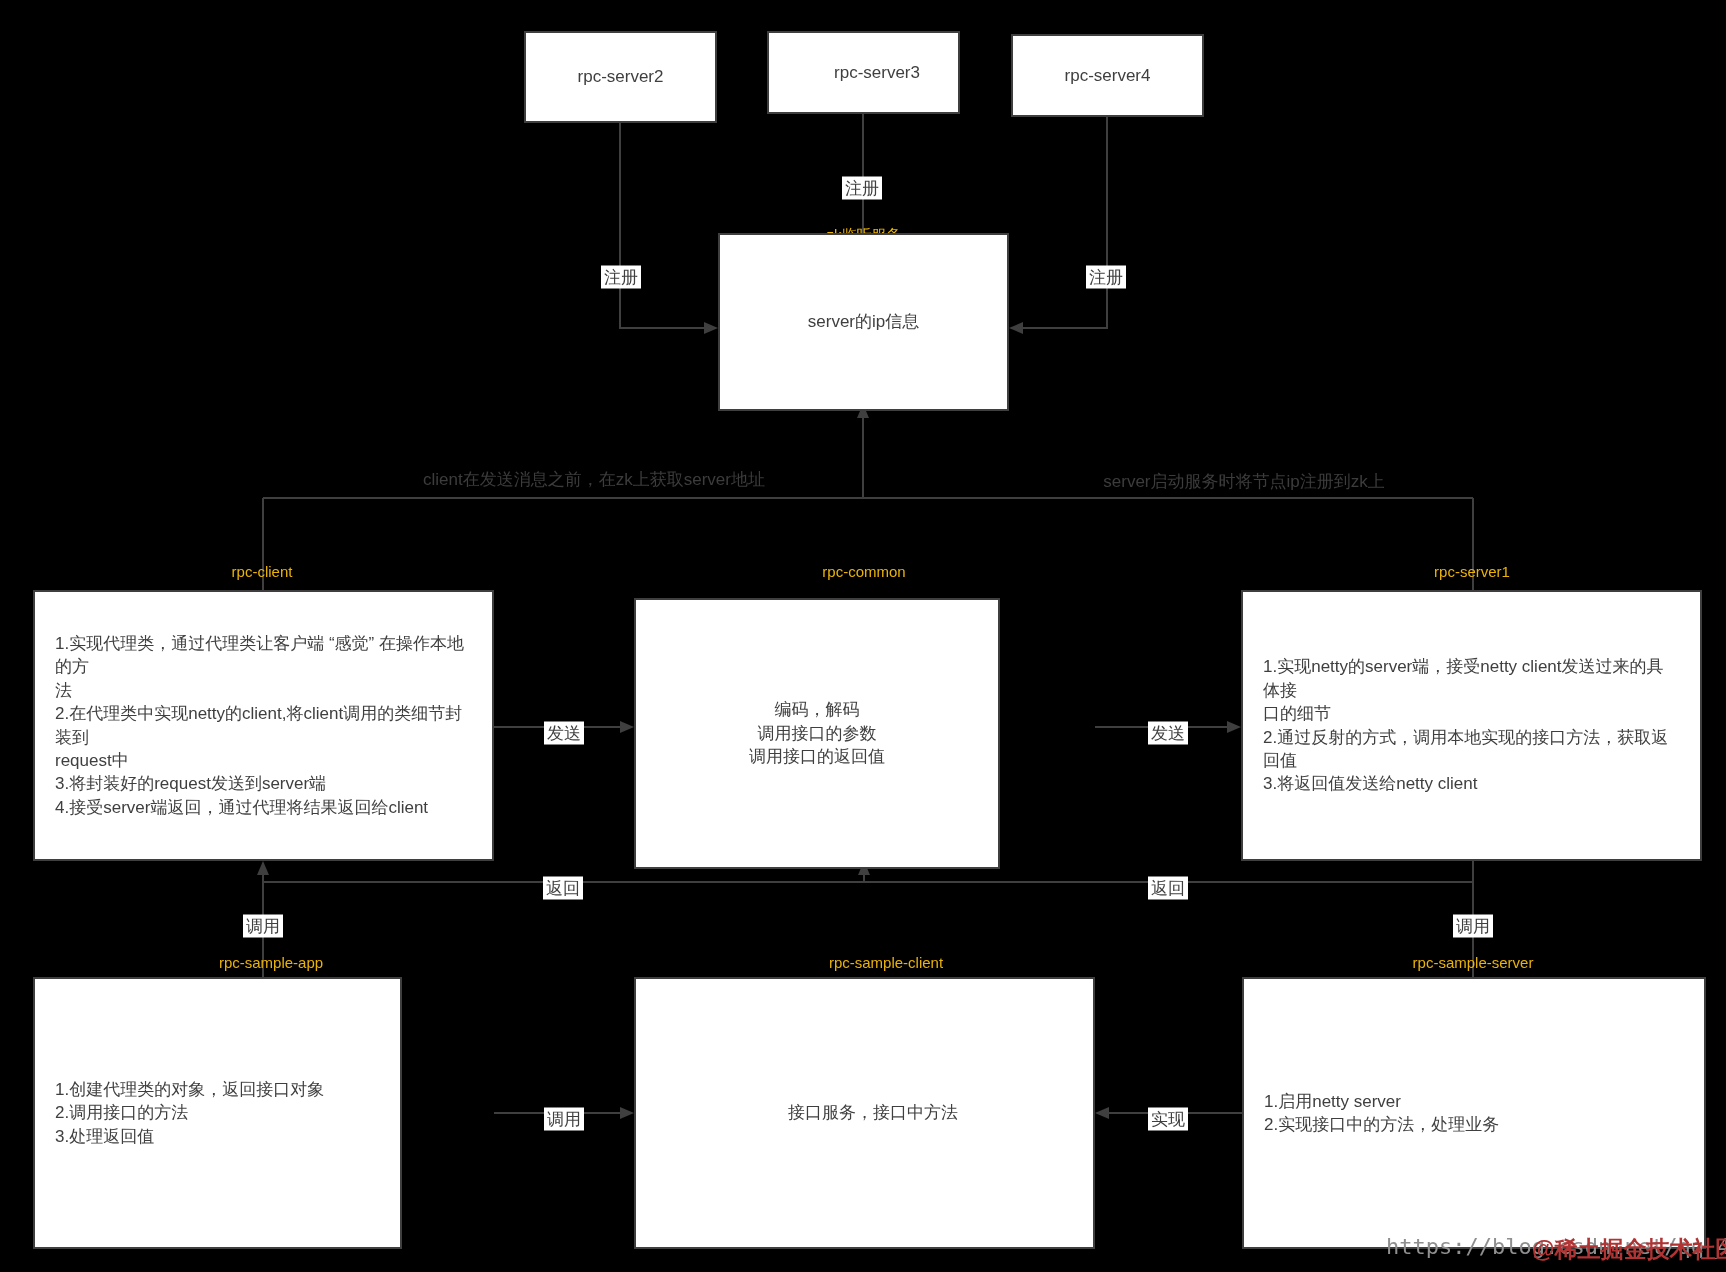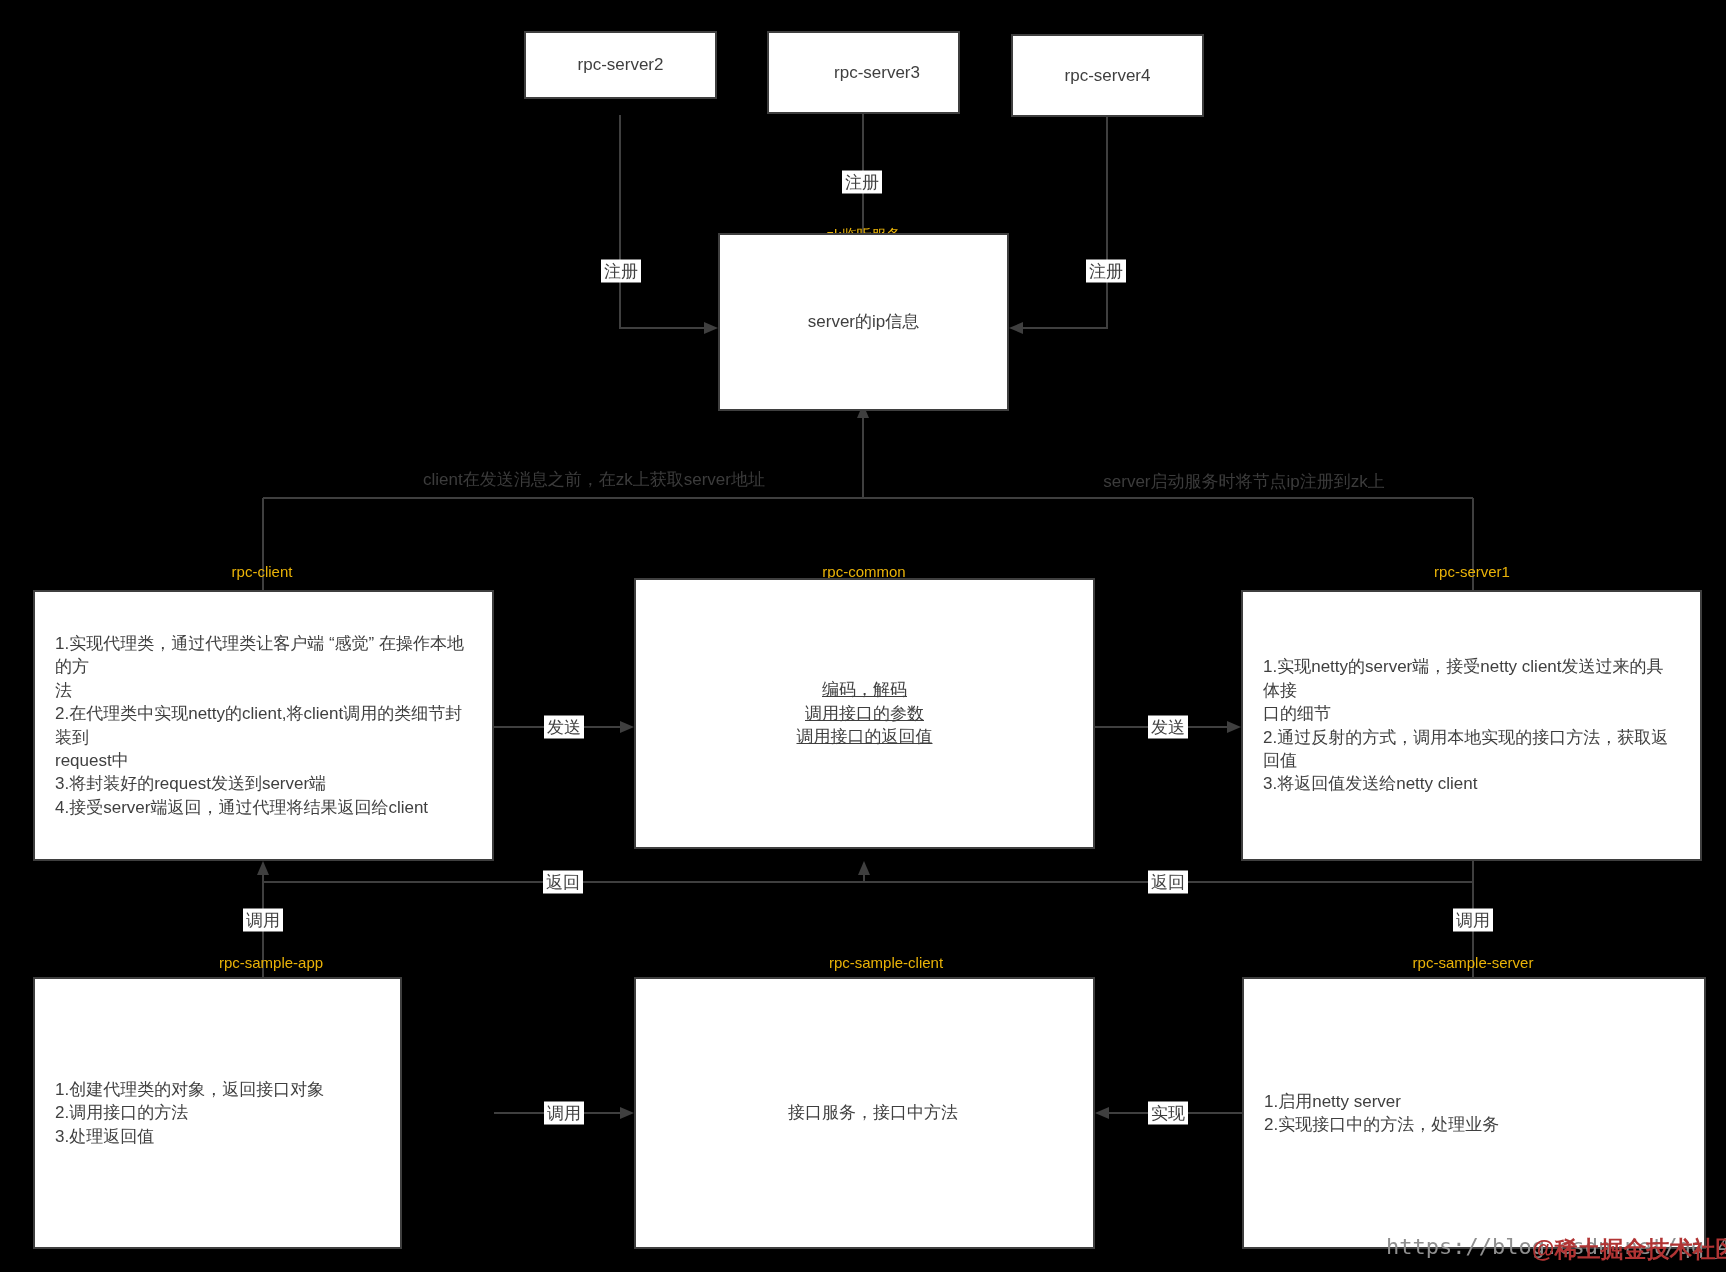--- a/index.html
+++ b/index.html
@@ -36,7 +36,7 @@
     position:absolute;left:146px;top:2px;font-size:23px;font-weight:bold;color:#b13434;white-space:nowrap;
   }
   
-  #n-server2{left:524px;top:31px;width:193px;height:68px;}
+  #n-server2{left:524px;top:31px;width:193px;height:92px;}
   #n-server3{left:767px;top:31px;width:193px;height:83px;padding-left:27px;}
   #n-server4{left:1011px;top:34px;width:193px;height:83px;}
   #n-zk{left:718px;top:233px;width:291px;height:178px;align-items:center;}

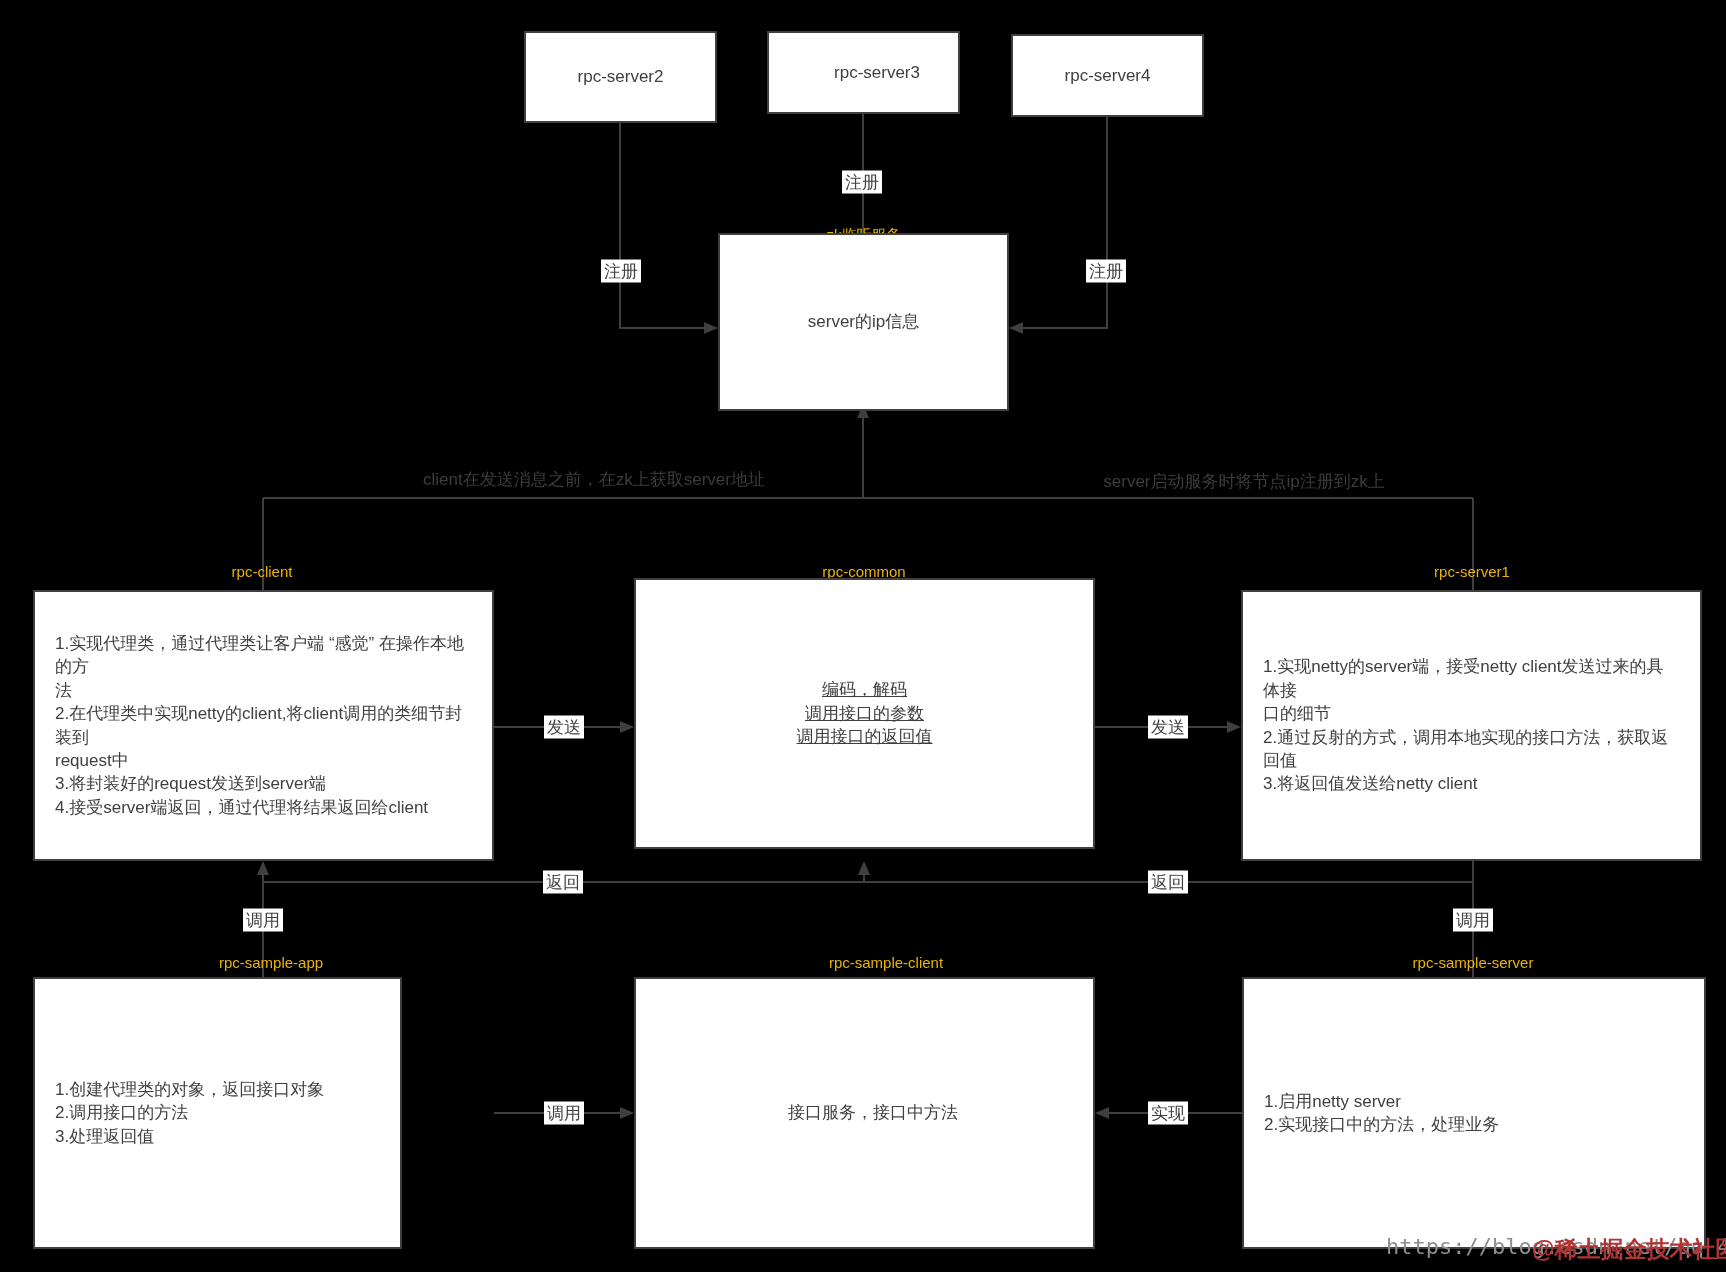--- a/index.html
+++ b/index.html
@@ -25,7 +25,7 @@
   }
   .tag{
     position:absolute;background:#ffffff;color:#3f3f3f;font-size:17px;line-height:21px;
-    padding:1px 3px;white-space:nowrap;transform:translate(-50%,-50%);
+    padding:1px 3px;white-space:nowrap;transform:translate(-50%,-50%);margin-top:6px;
   }
   .watermark{position:absolute;left:1386px;top:1232px;width:340px;height:36px;}
   .watermark .url{

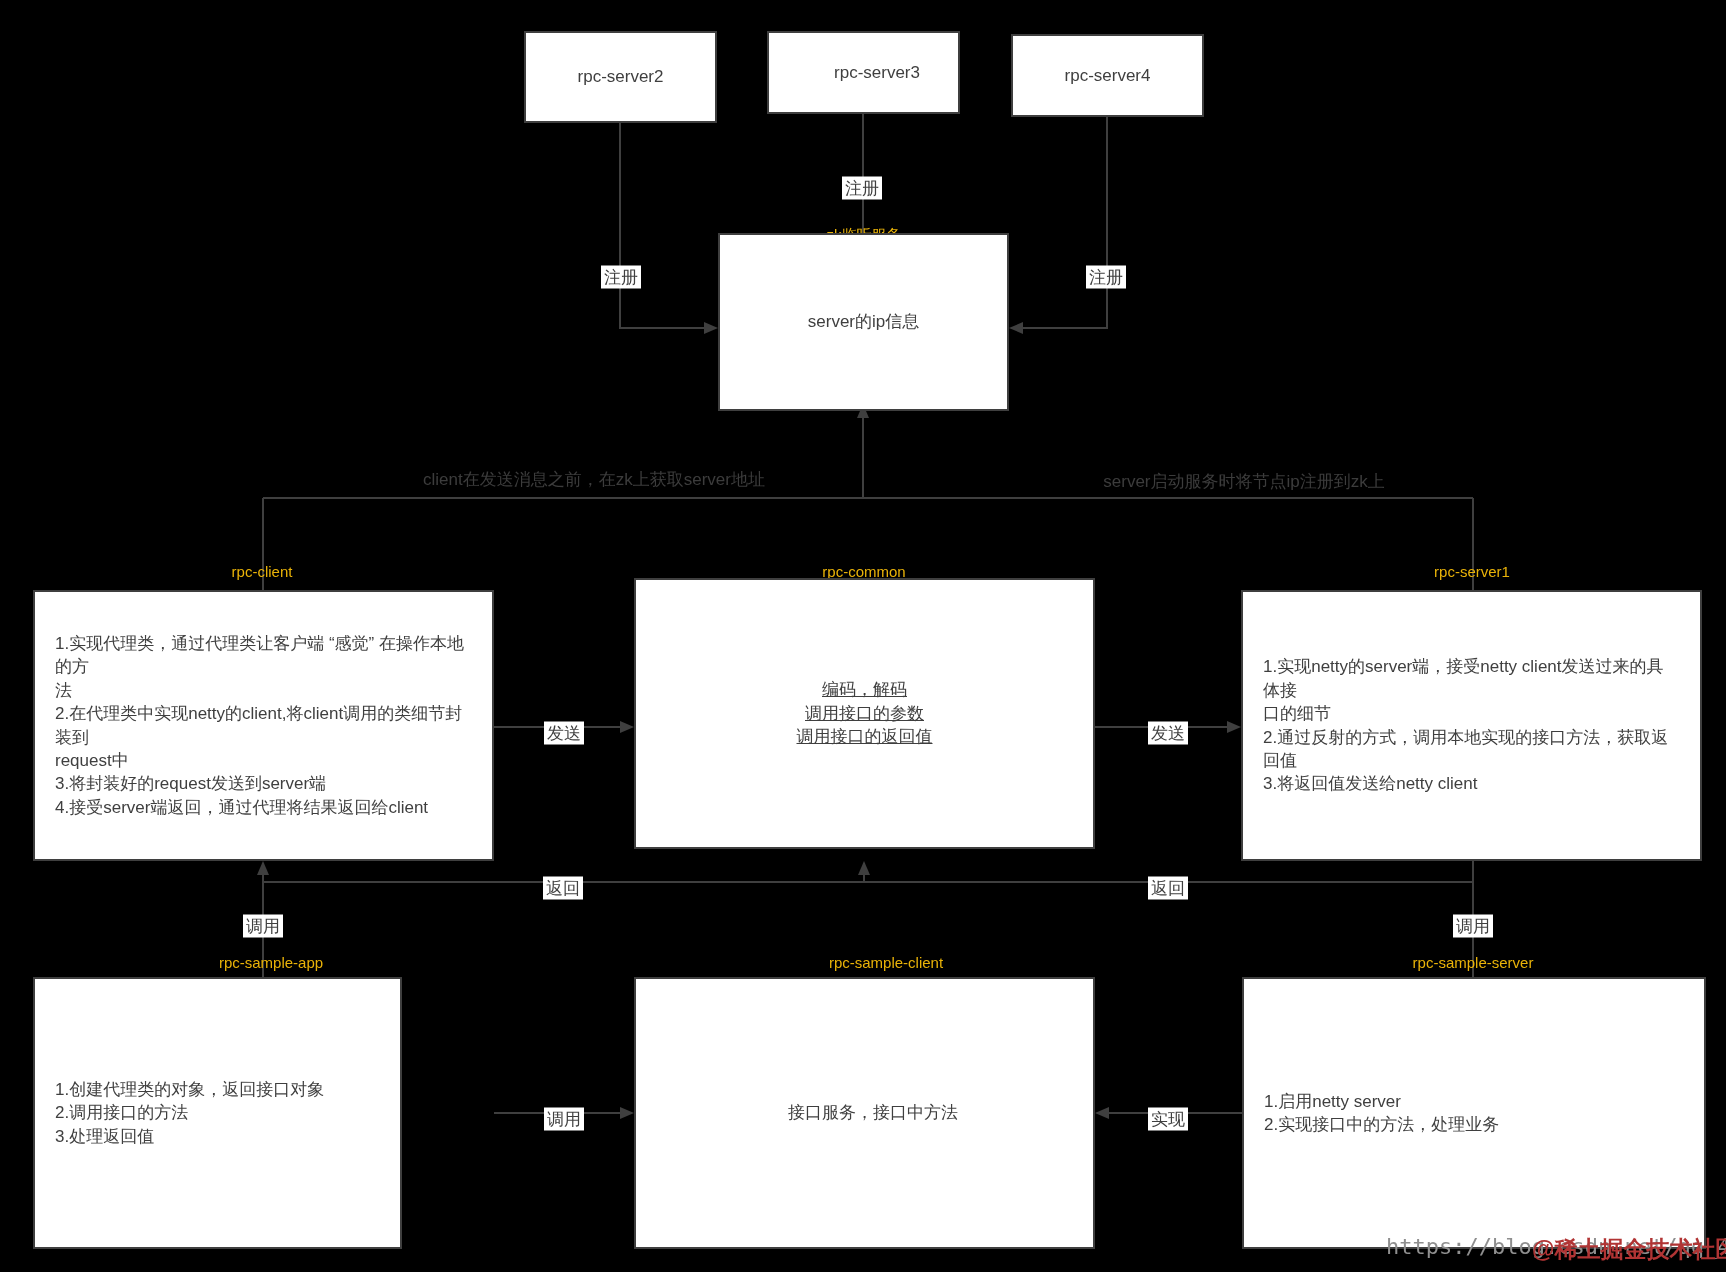--- a/index.html
+++ b/index.html
@@ -41,7 +41,7 @@
   #n-server4{left:1011px;top:34px;width:193px;height:83px;}
   #n-zk{left:718px;top:233px;width:291px;height:178px;align-items:center;}
   #n-client{left:33px;top:590px;width:461px;height:271px;}
-  #n-common{left:634px;top:578px;width:461px;height:271px;text-decoration:underline;}
+  #n-common{left:634px;top:598px;width:366px;height:271px;}
   #n-server1{left:1241px;top:590px;width:461px;height:271px;}
   #n-app{left:33px;top:977px;width:369px;height:272px;}
   #n-sclient{left:634px;top:977px;width:461px;height:272px;padding-left:17px;}

